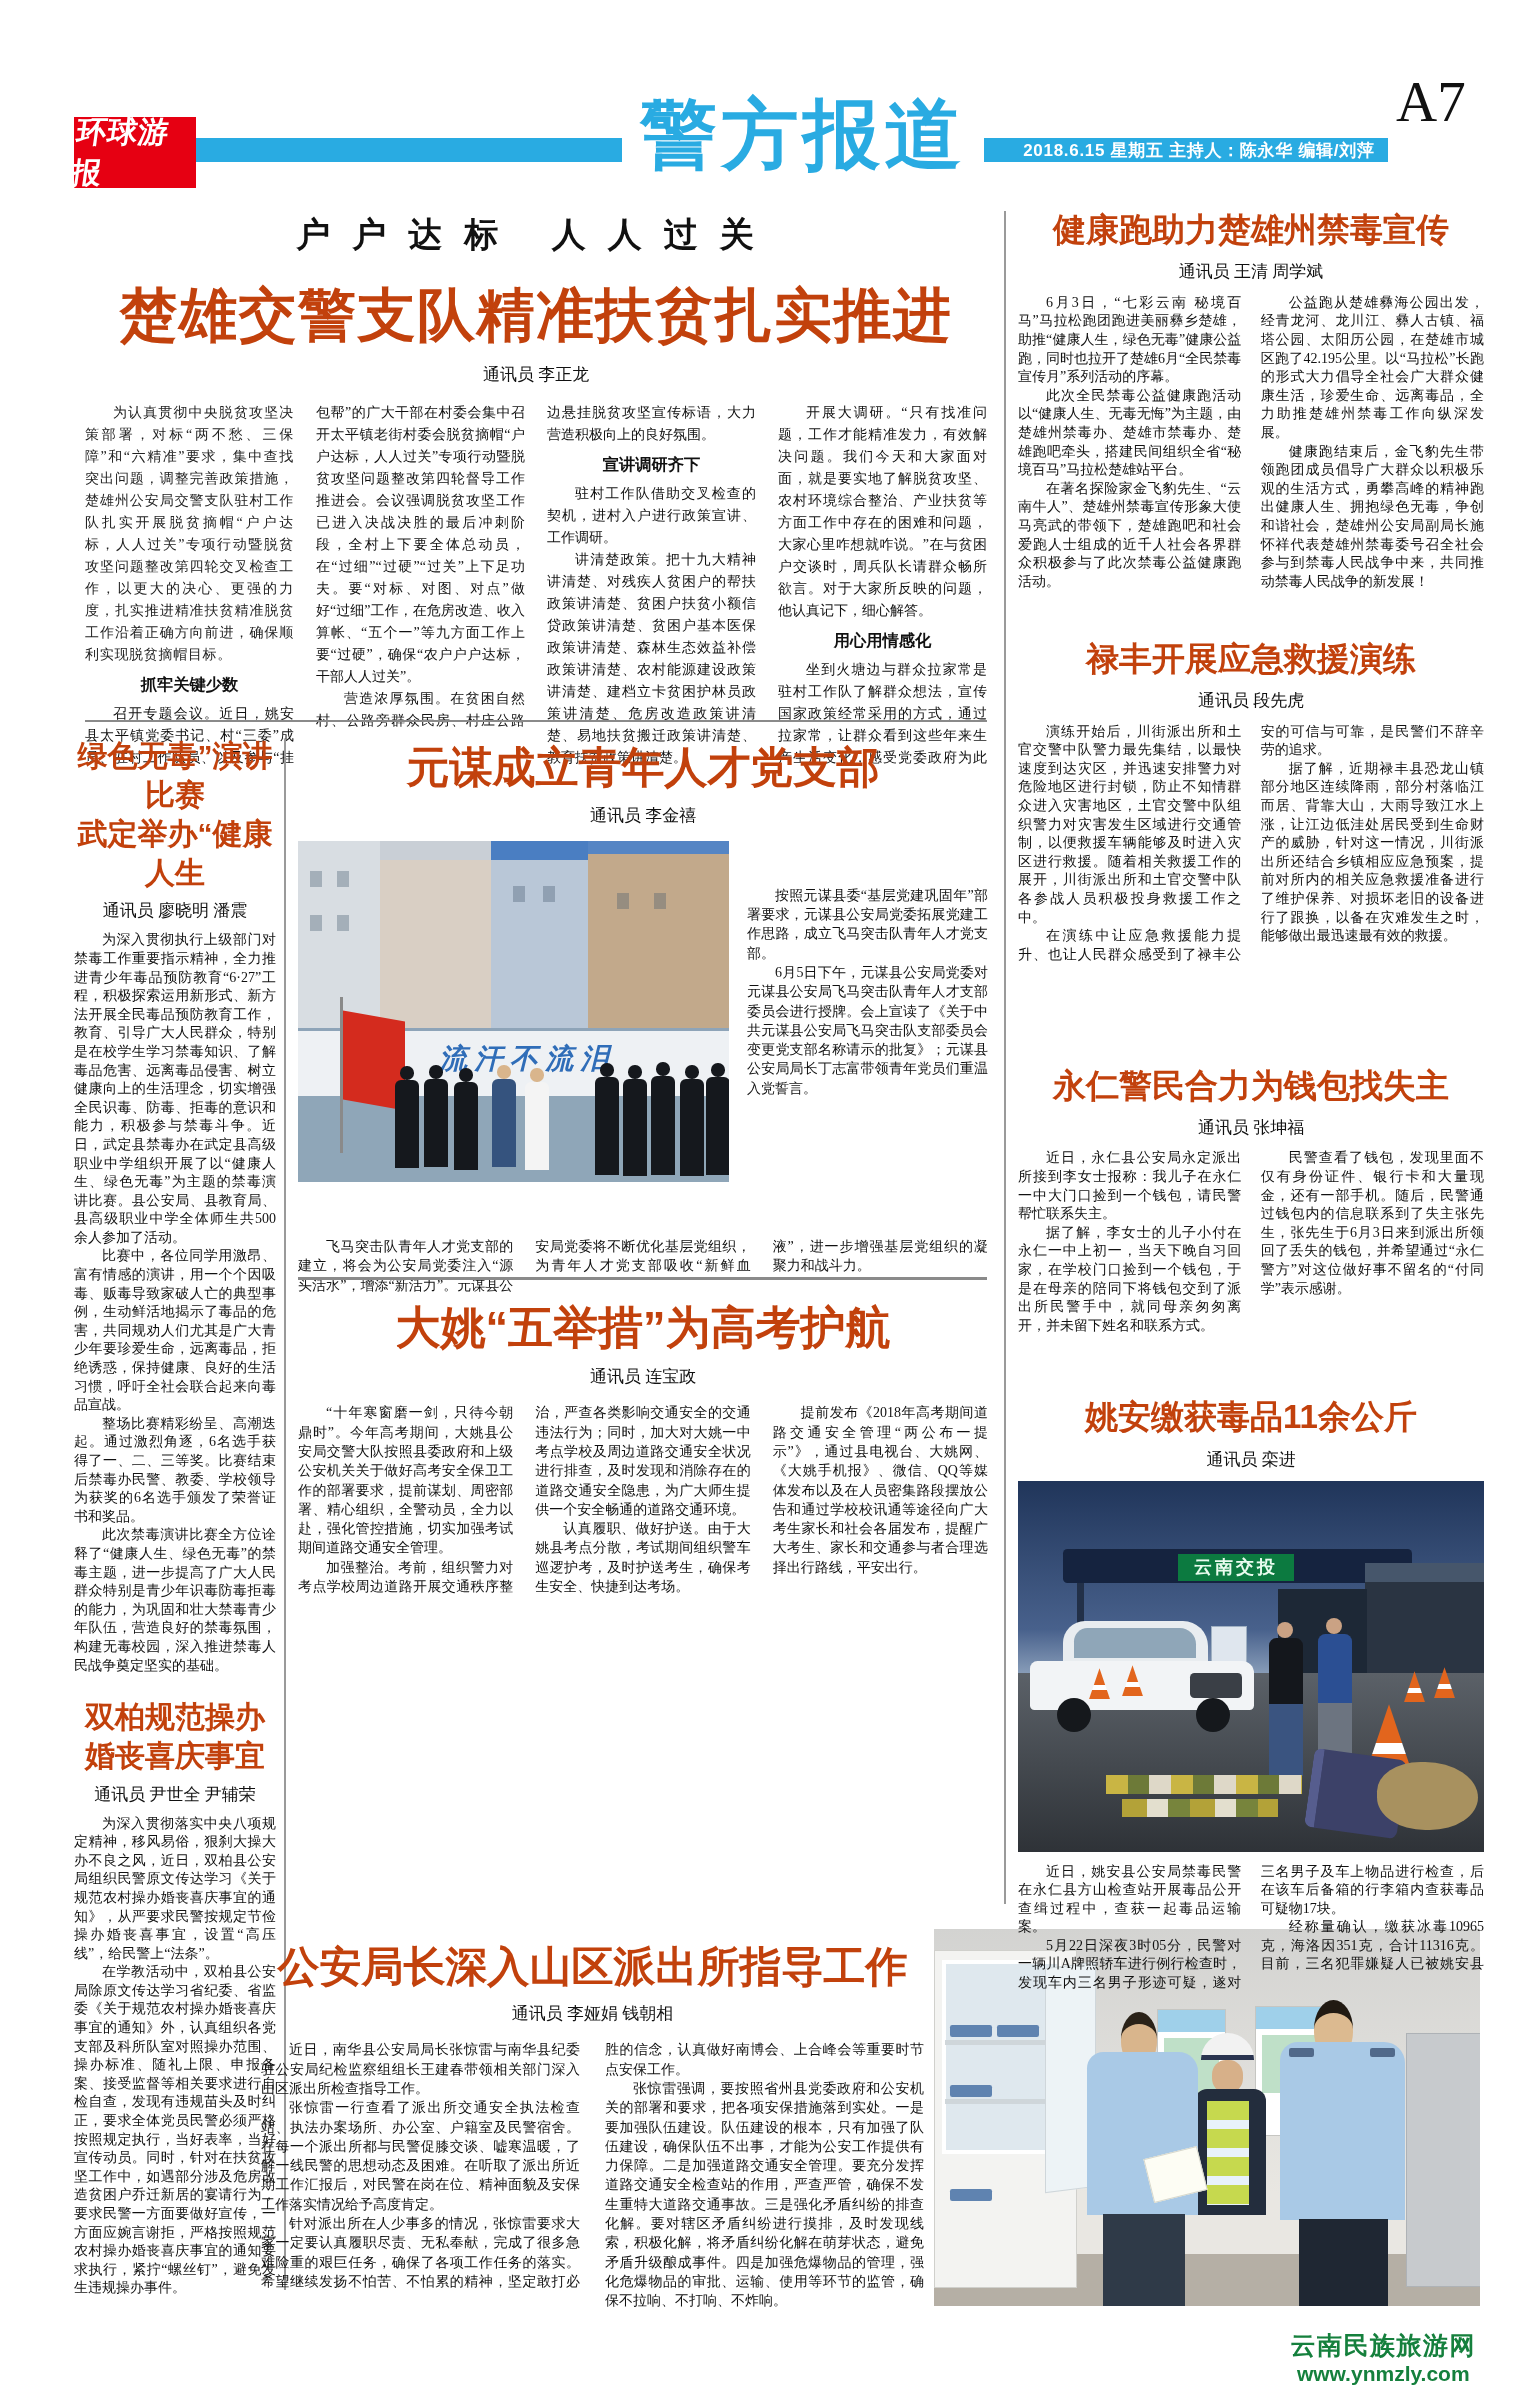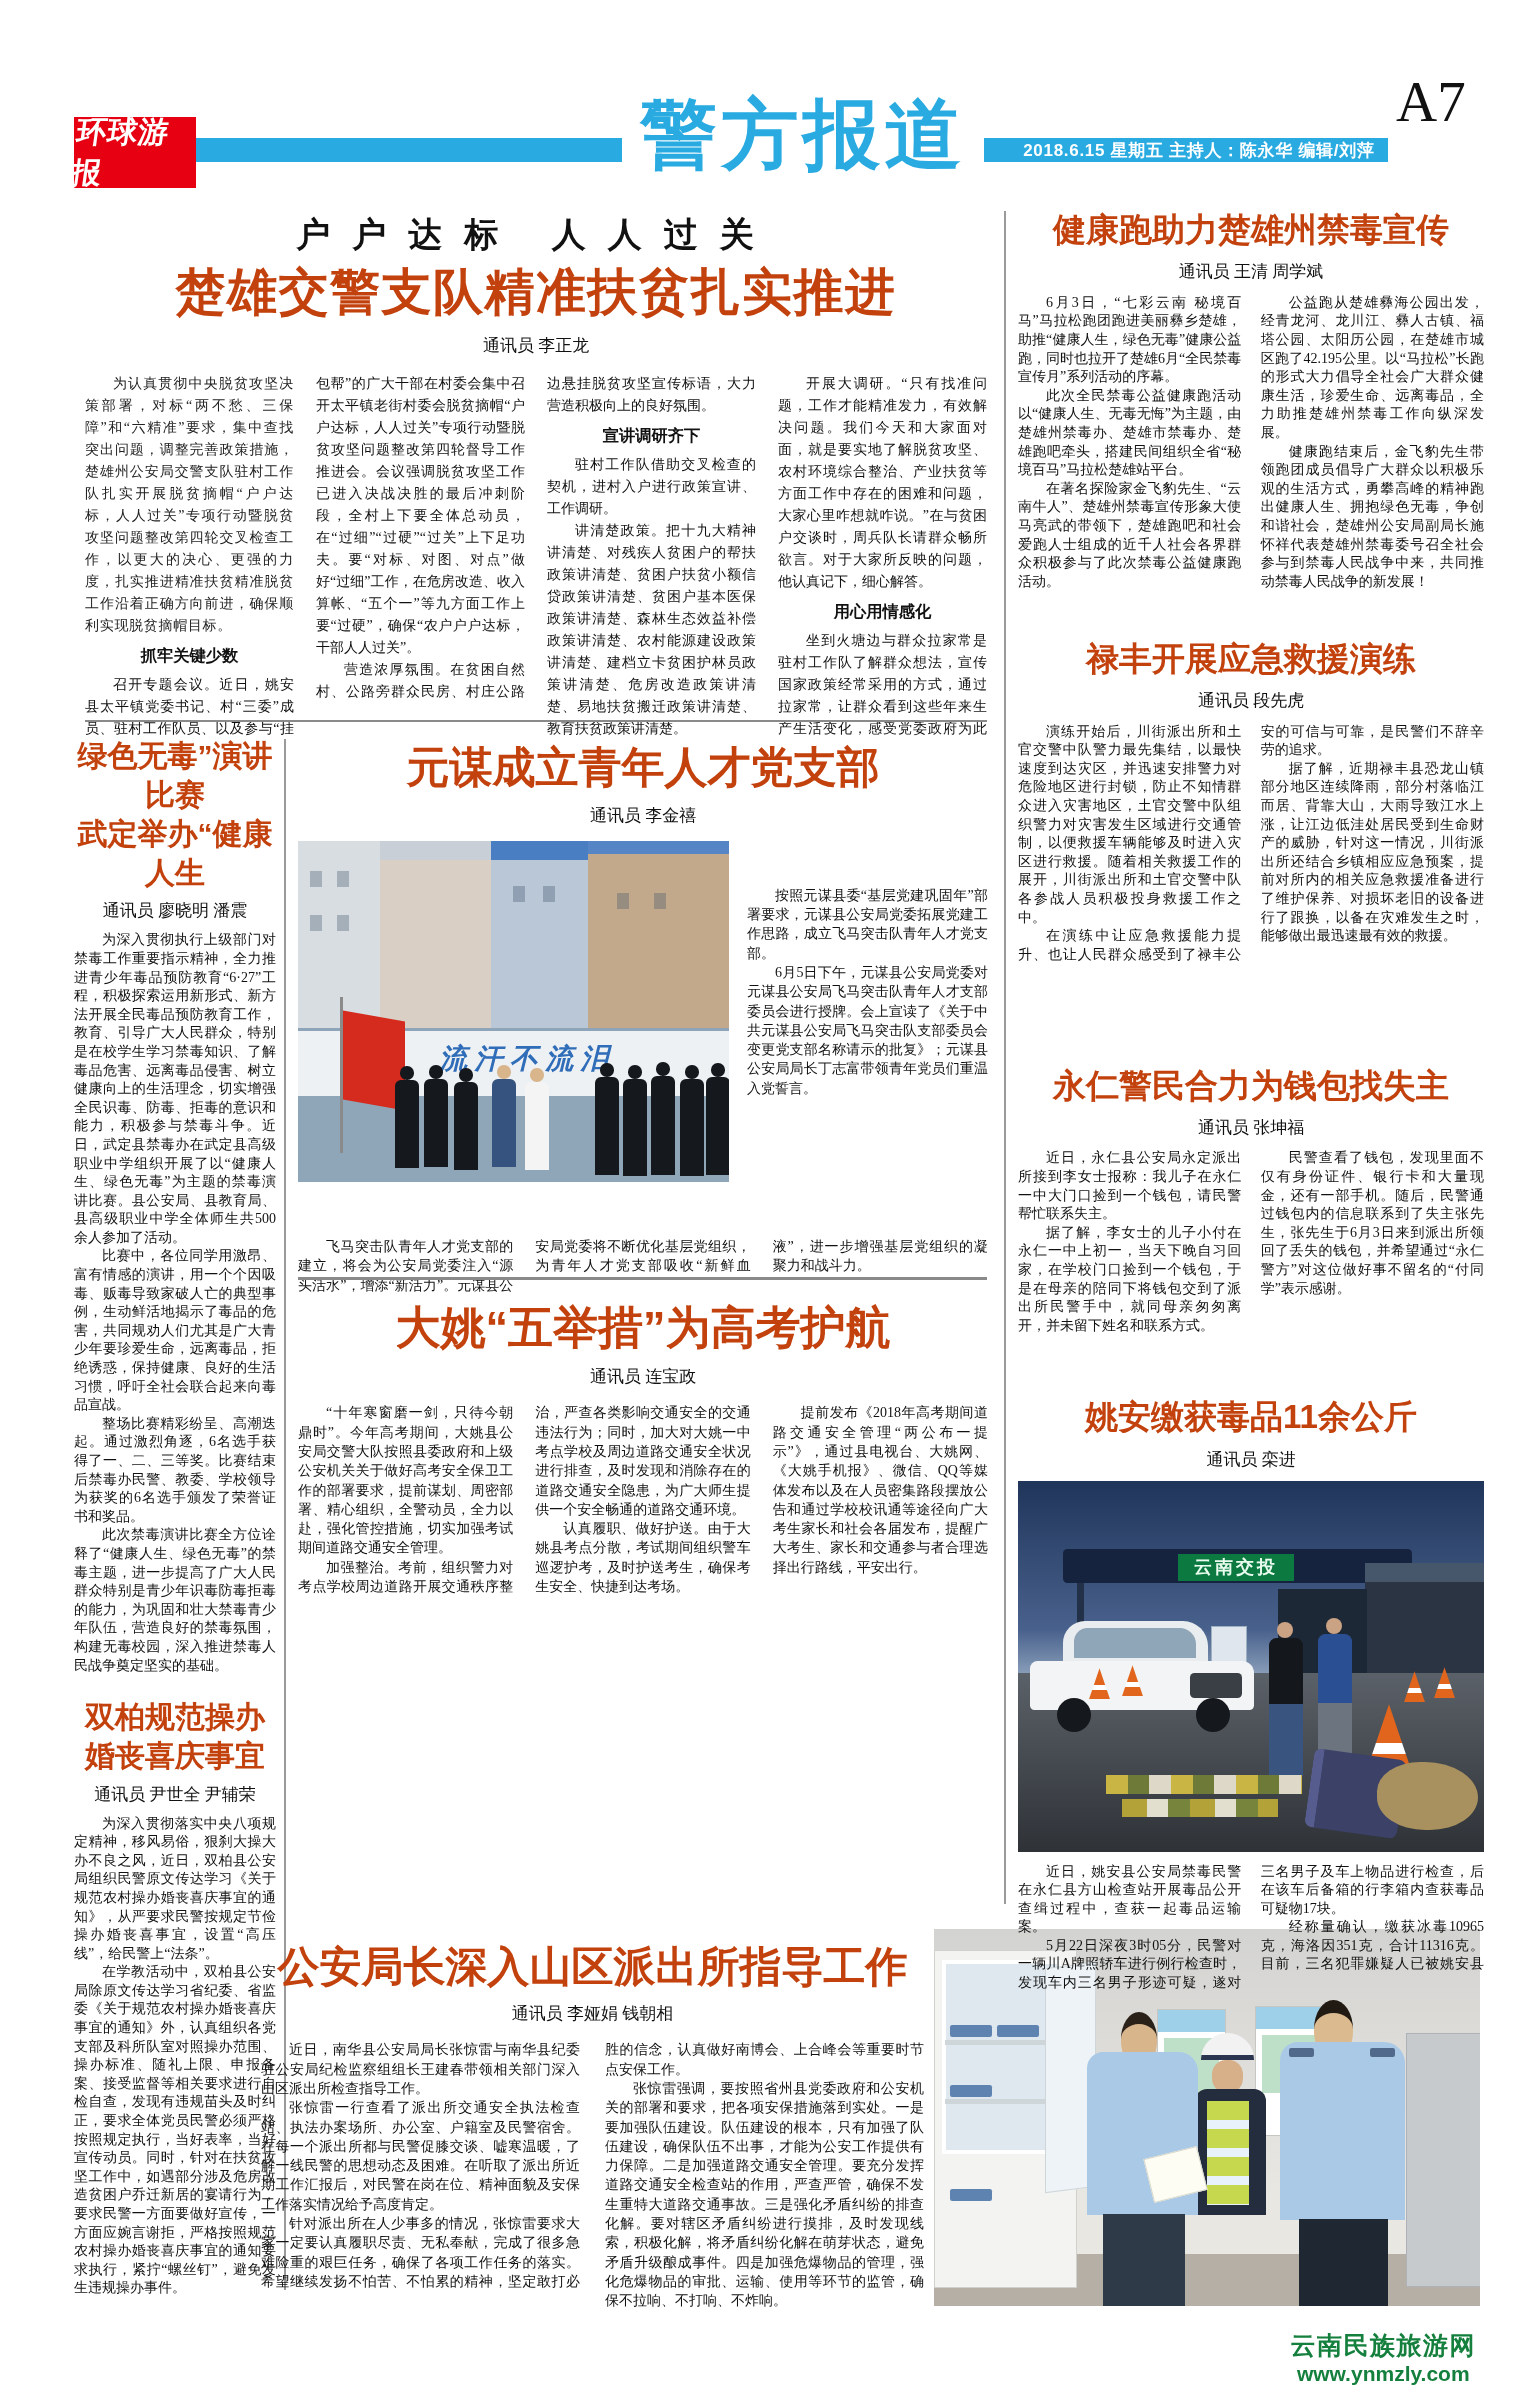--- a/index.html
+++ b/index.html
@@ -30,7 +30,7 @@
   .main-art{position:absolute;left:85px;top:202px;width:902px;}
   .kicker{text-align:center;font-family:"Liberation Sans",sans-serif;font-weight:700;
           font-size:34px;letter-spacing:22px;margin:10.4px 0 0 0;}
-  .main-title{font-size:50px;letter-spacing:1.5px;margin-top:1px;}
+  .main-title{font-size:58px;letter-spacing:1.5px;margin-top:19px;}
   .main-body{margin-top:16.3px;height:371px;overflow:hidden;column-count:4;column-gap:22px;
              font-size:14px;line-height:22px;}
   .main-body .lead{letter-spacing:0.7px;color:#222;}

